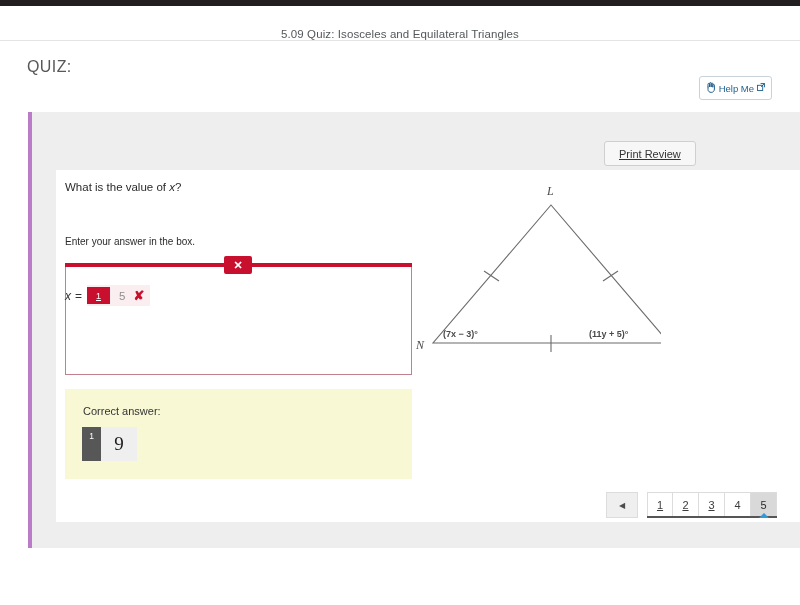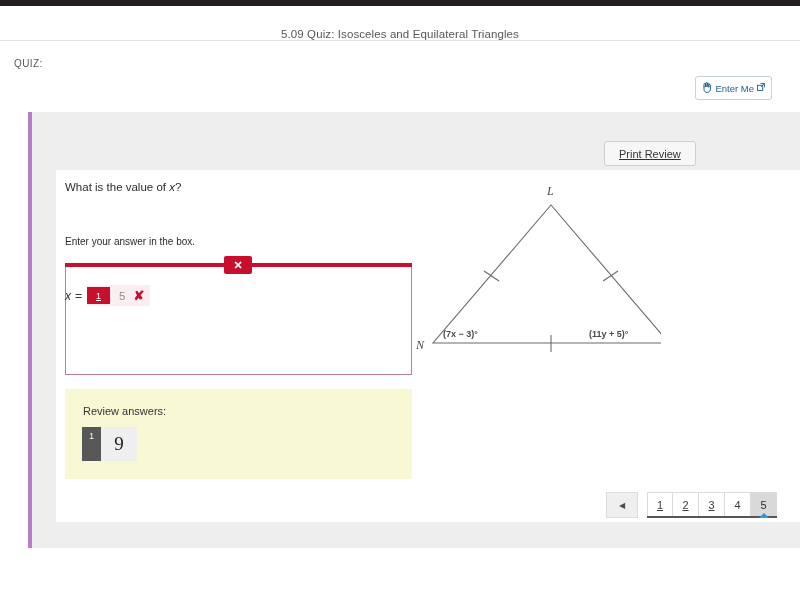--- a/index.html
+++ b/index.html
@@ -54,8 +54,8 @@
   }
   .quiz-eyebrow {
     position: absolute;
-    left: 14px; top: 17px;
-    font-size: 10px;
+    left: 27px; top: 17px;
+    font-size: 16px;
     color: #585858;
     letter-spacing: 0.4px;
   }

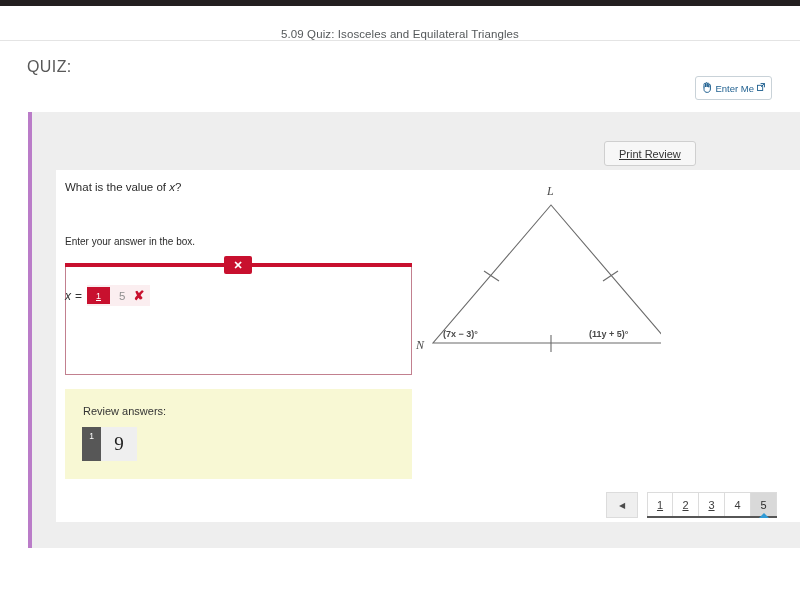--- a/index.html
+++ b/index.html
@@ -376,7 +376,7 @@
         <path d="M2 5V2.2a.8.8 0 0 1 1.6 0V4.6M3.6 4.6V1.4a.8.8 0 0 1 1.6 0v3.2M5.2 4.6V1.8a.8.8 0 0 1 1.6 0v2.9M6.8 5V3.2a.8.8 0 0 1 1.6 0V7c0 2-1.3 3.4-3.2 3.4S2 9.2 2 7.4V5" fill="none" stroke="#1e5f8f" stroke-width="1" stroke-linecap="round" stroke-linejoin="round"></path>
       </svg>
     </span>
-    <span>Enter Me</span>
+    <span>Help Me</span>
     <span class="ext">
       <svg width="8" height="8" viewBox="0 0 8 8" aria-hidden="true">
         <rect x="0.5" y="2.3" width="5.2" height="5.2" fill="none" stroke="#1e5f8f" stroke-width="0.9"></rect>

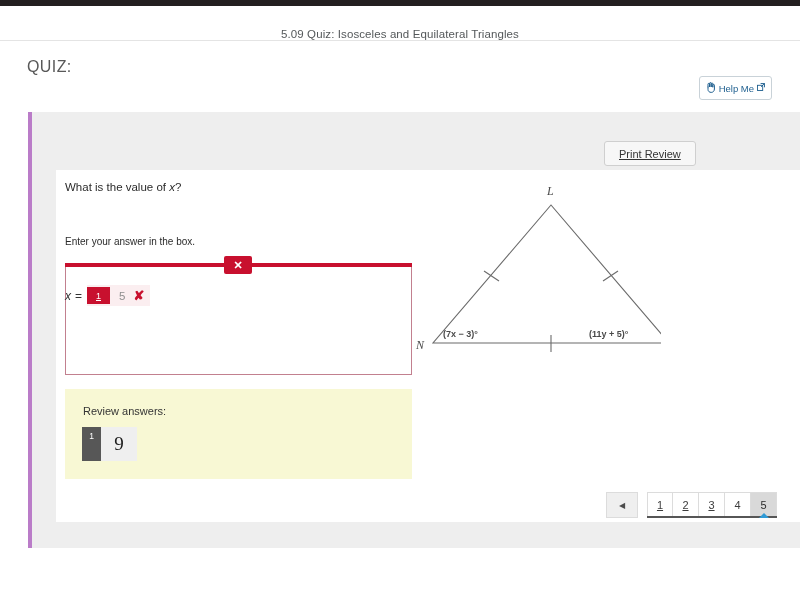--- a/index.html
+++ b/index.html
@@ -417,7 +417,7 @@
   </div>
 
   <div class="correct-panel">
-    <div class="correct-label">Review answers:</div>
+    <div class="correct-label">Correct answer:</div>
     <div class="correct-answer-chip">
       <span class="correct-index">1</span>
       <span class="correct-value">9</span>

